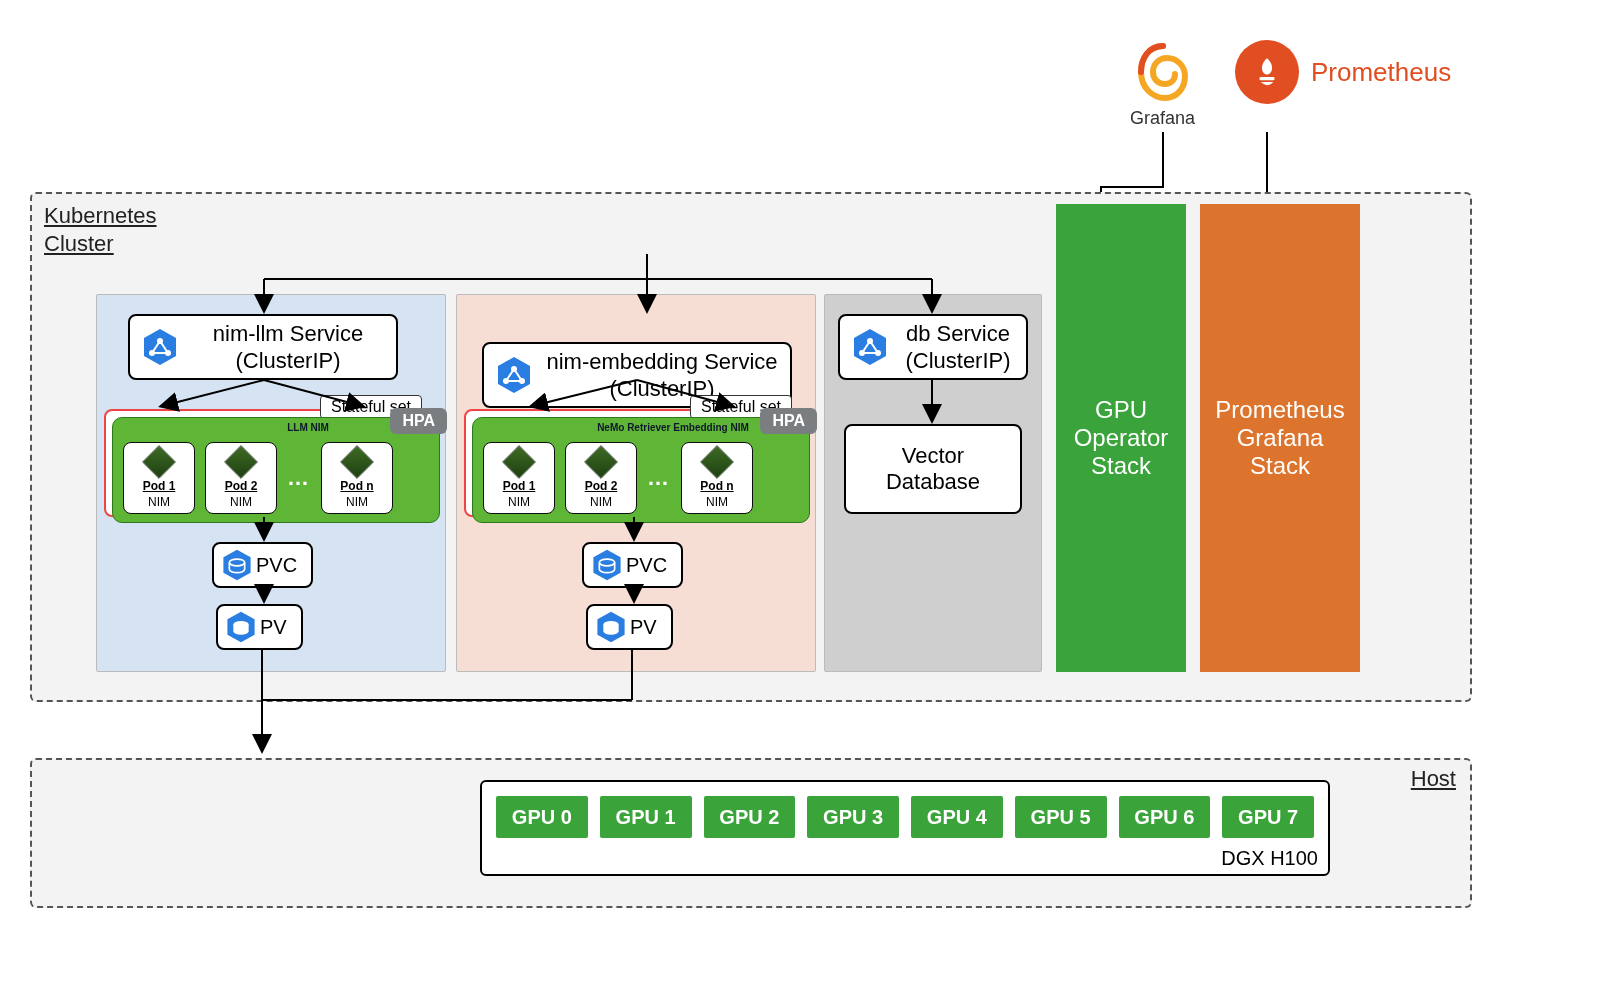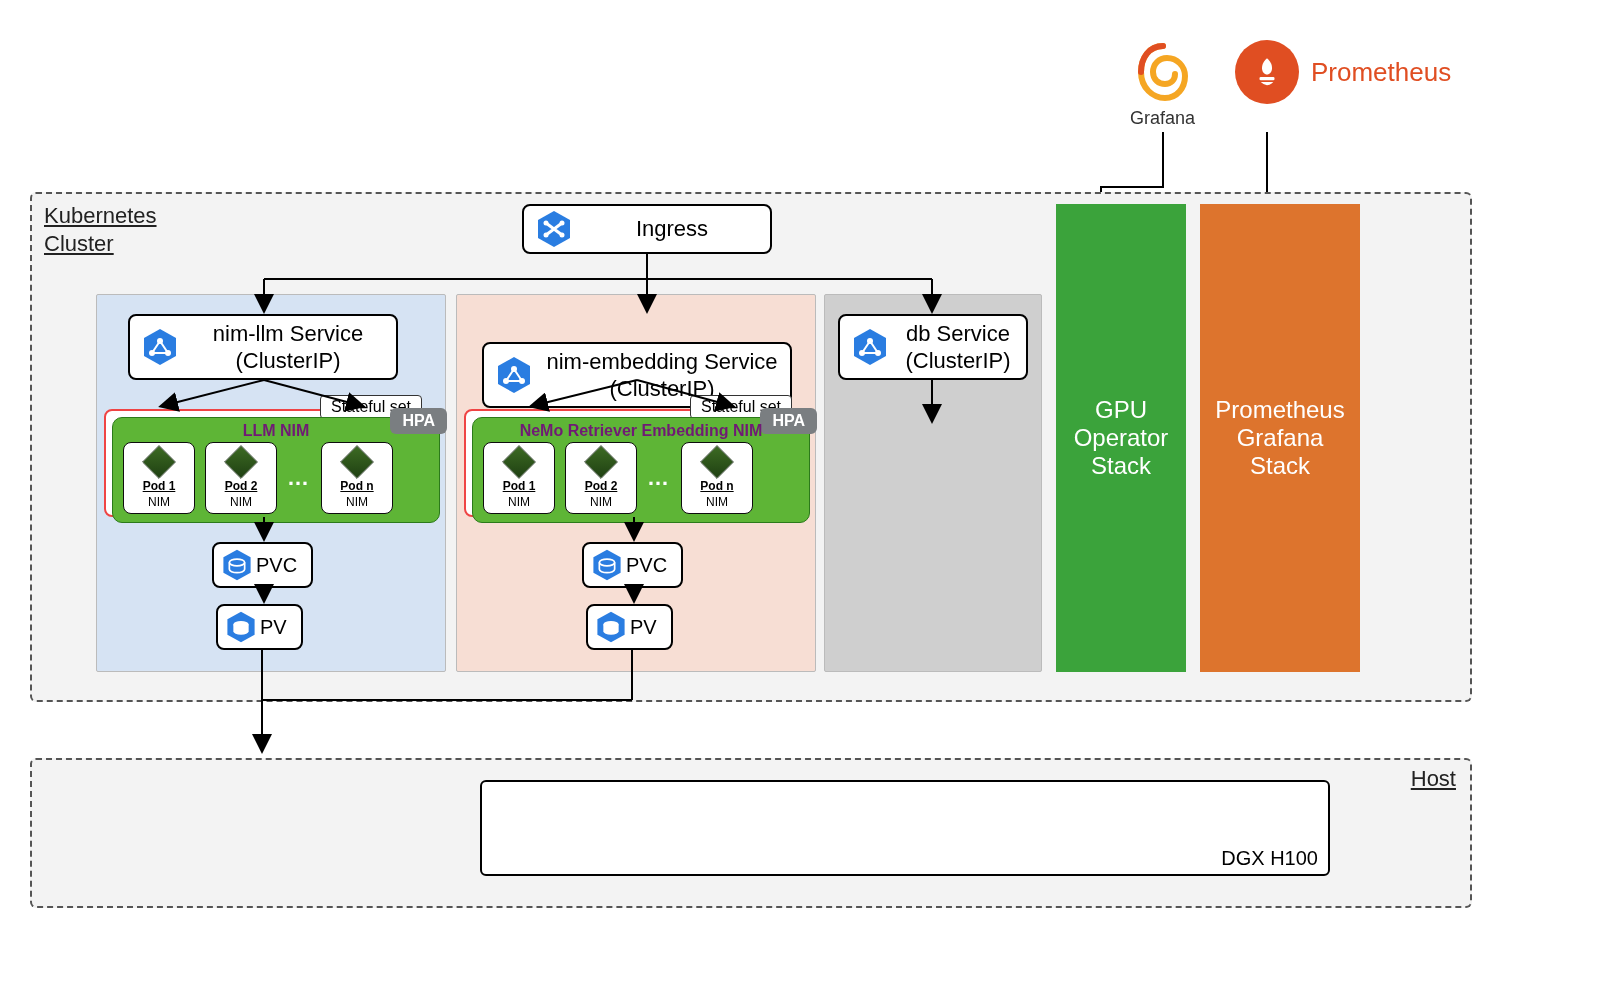--- a/index.html
+++ b/index.html
@@ -211,19 +211,6 @@
     <span>Cluster</span>
   </div>
 
-  <div class="abs service-box" style="left:490px; top:10px; width:250px; height:50px;">
-    <div class="hex-icon">
-      <svg viewBox="0 0 40 40" width="40" height="40">
-        <polygon points="20,2 36,11 36,29 20,38 4,29 4,11" fill="#2a7de1"></polygon>
-        <path d="M12 14 L28 26 M28 14 L12 26" stroke="#fff" stroke-width="3"></path>
-        <circle cx="12" cy="14" r="2.5" fill="#fff"></circle>
-          <circle cx="28" cy="14" r="2.5" fill="#fff"></circle>
-        <circle cx="12" cy="26" r="2.5" fill="#fff"></circle>
-          <circle cx="28" cy="26" r="2.5" fill="#fff"></circle>
-      </svg>
-    </div>
-    <div class="svc-text">Ingress</div>
-  </div>
 
   <div class="abs stack colgreen" style="left:1024px; top:10px; width:130px; height:468px; flex-direction:column;">
     <span>GPU</span>

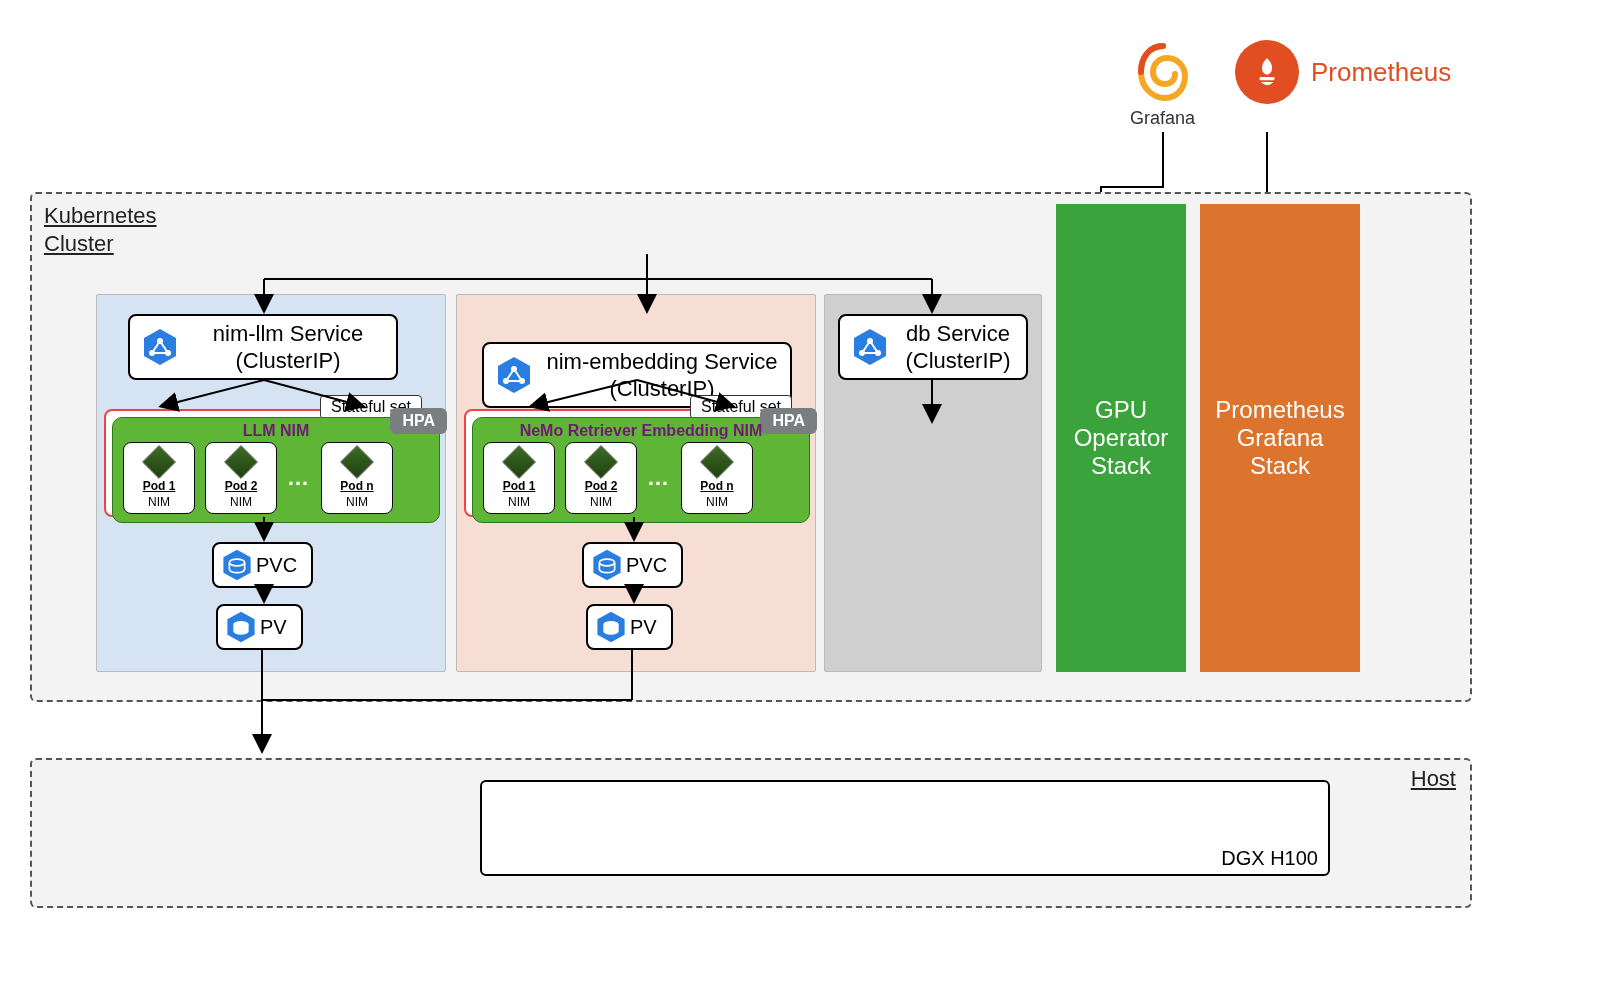--- a/index.html
+++ b/index.html
@@ -101,9 +101,10 @@
     width:100%;
     text-align:center;
     top:4px;
-    color:#701a75;
+    color:#0f172a;
     font-weight:700;
-    font-size:16px;
+    font-size:10px;
+    margin-left:32px;
   }
   .pod {
     background:#fff;

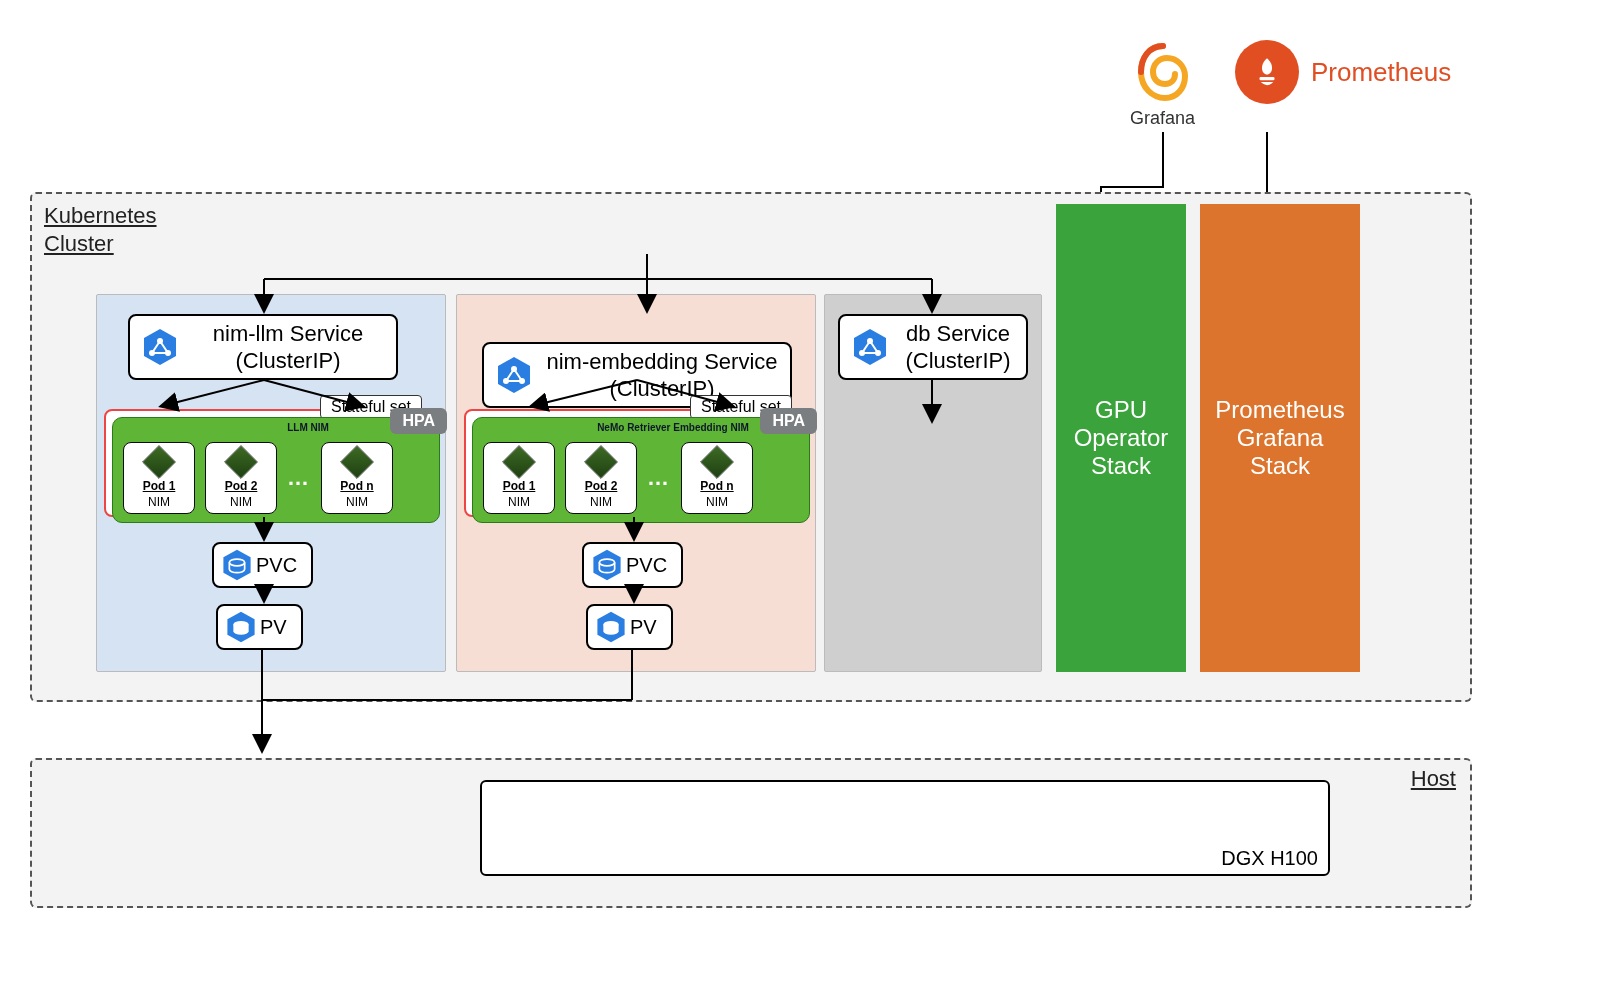--- a/index.html
+++ b/index.html
@@ -277,6 +277,10 @@
     </div>
   </div>
 
+  <div class="abs solid-box" style="left:812px; top:230px; width:178px; height:90px; font-size:22px; text-align:center;">
+    <span style="white-space:pre-line;">Vector
+Database</span>
+  </div>
 
   <div class="abs stateful-group" style="left:72px; top:215px; width:332px; height:108px;">
     <div class="stateful-label">Stateful set</div>

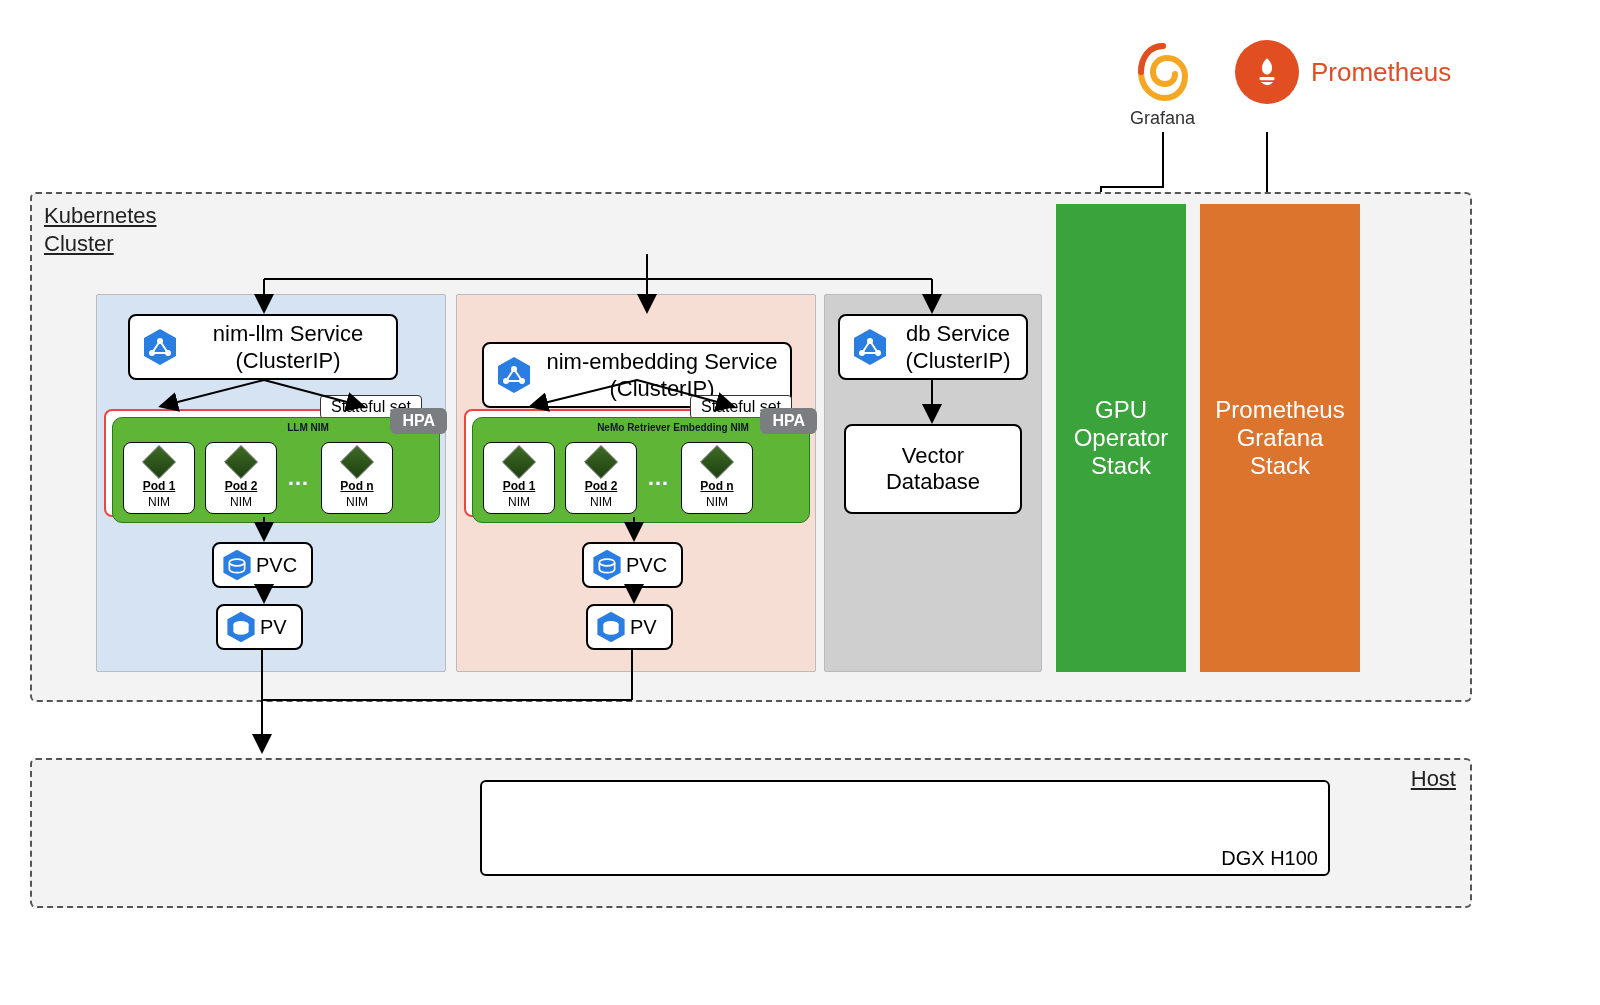--- a/index.html
+++ b/index.html
@@ -423,6 +423,16 @@
 
   <div class="abs" style="left:448px; top:20px; width:850px; height:96px; border:2px solid #000; border-radius:6px; background:#fff;">
     <div class="abs" style="right:10px; bottom:4px; font-size:20px;">DGX H100</div>
+    <div style="display:flex; gap:12px; padding:14px 14px;">
+      <div class="gpu">GPU 0</div>
+      <div class="gpu">GPU 1</div>
+      <div class="gpu">GPU 2</div>
+      <div class="gpu">GPU 3</div>
+      <div class="gpu">GPU 4</div>
+      <div class="gpu">GPU 5</div>
+      <div class="gpu">GPU 6</div>
+      <div class="gpu">GPU 7</div>
+    </div>
   </div>
 </div>
 

